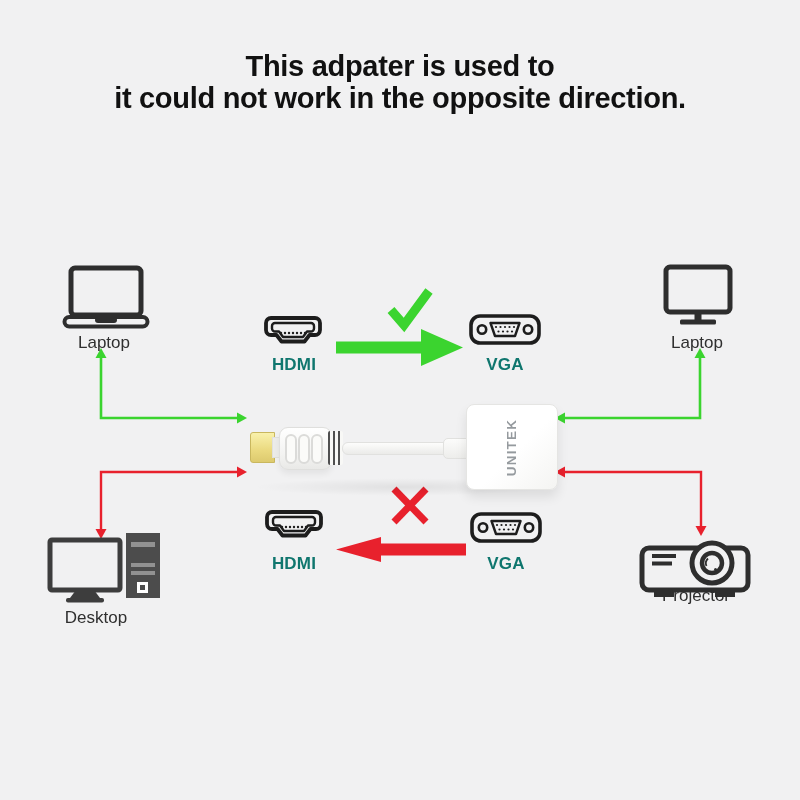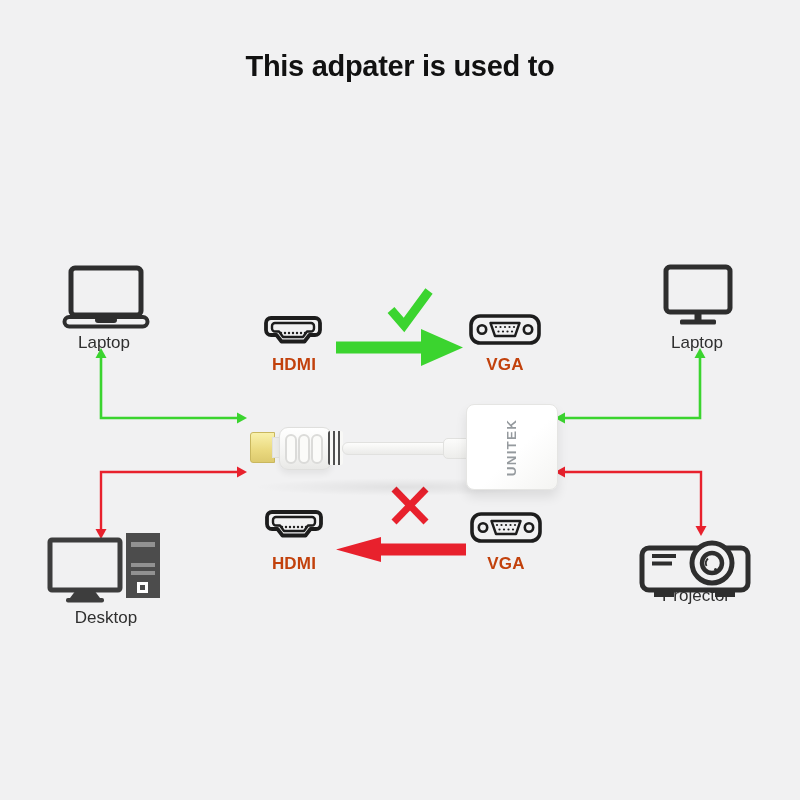--- a/index.html
+++ b/index.html
@@ -45,6 +45,7 @@
 
   <div class="title">
     <div>This adpater is used to</div>
+    <div>it could not work in the opposite direction.</div>
   </div>
 
   <svg class="abs" style="left:0;top:0" width="800" height="800" viewBox="0 0 800 800">

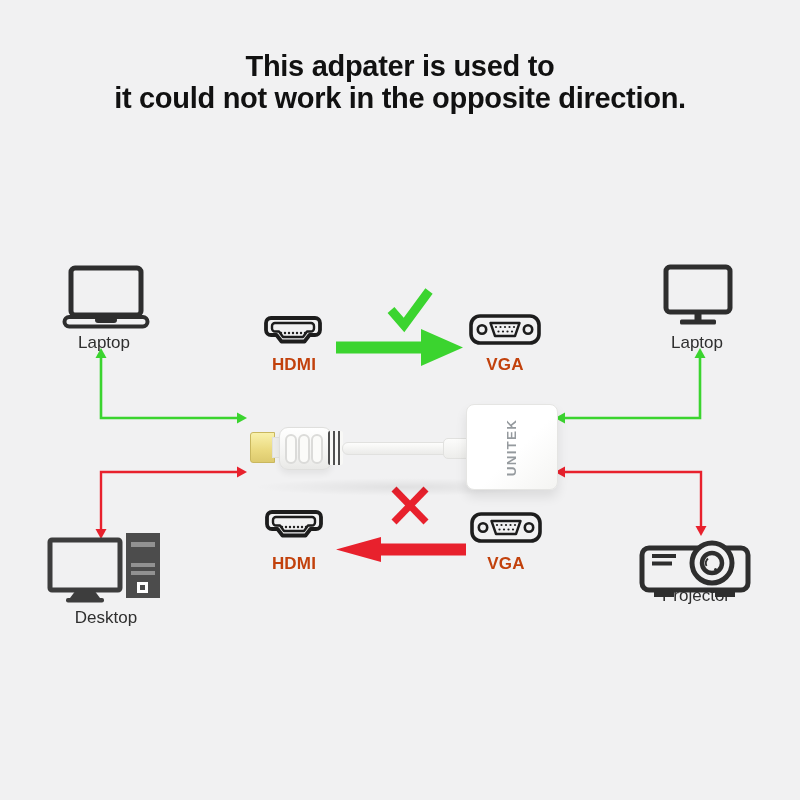--- a/index.html
+++ b/index.html
@@ -11,7 +11,7 @@
   .devlabel{position:absolute;transform:translateX(-50%);font-size:17px;font-weight:400;
             color:#2f2f2f;white-space:nowrap;}
   .portlabel{position:absolute;transform:translateX(-50%);font-size:17px;font-weight:700;
-             color:#c2410c;white-space:nowrap;letter-spacing:0.2px;}
+             color:#0f766e;white-space:nowrap;letter-spacing:0.2px;}
   svg{display:block;}
   
   .photo-shadow{left:252px;top:478px;width:304px;height:18px;

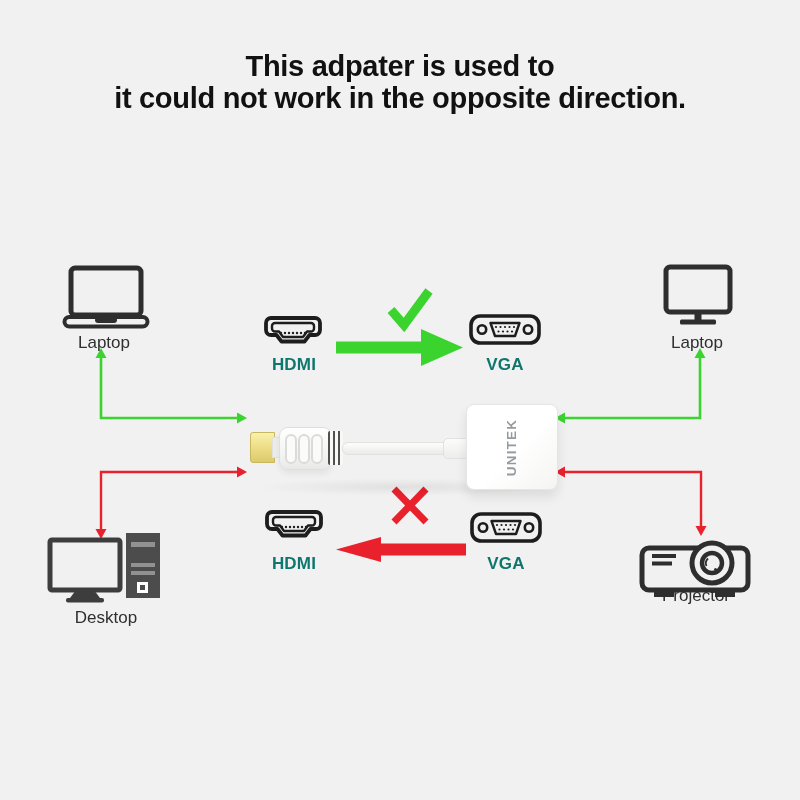--- a/index.html
+++ b/index.html
@@ -194,7 +194,7 @@
     <rect x="93" y="56" width="11" height="11" fill="#ffffff"></rect>
     <rect x="96" y="59" width="5" height="5" fill="#4c4c4c"></rect>
   </svg>
-  <div class="devlabel" style="left:106px;top:608px">Desktop</div>
+  <div class="devlabel" style="left:96px;top:608px">Desktop</div>
 
   <svg class="abs" style="left:638px;top:532px" width="116" height="68" viewBox="0 0 116 68" stroke="#2e2e2e" fill="none">
     <rect x="4" y="16" width="106" height="42" rx="7" stroke-width="5"></rect>

